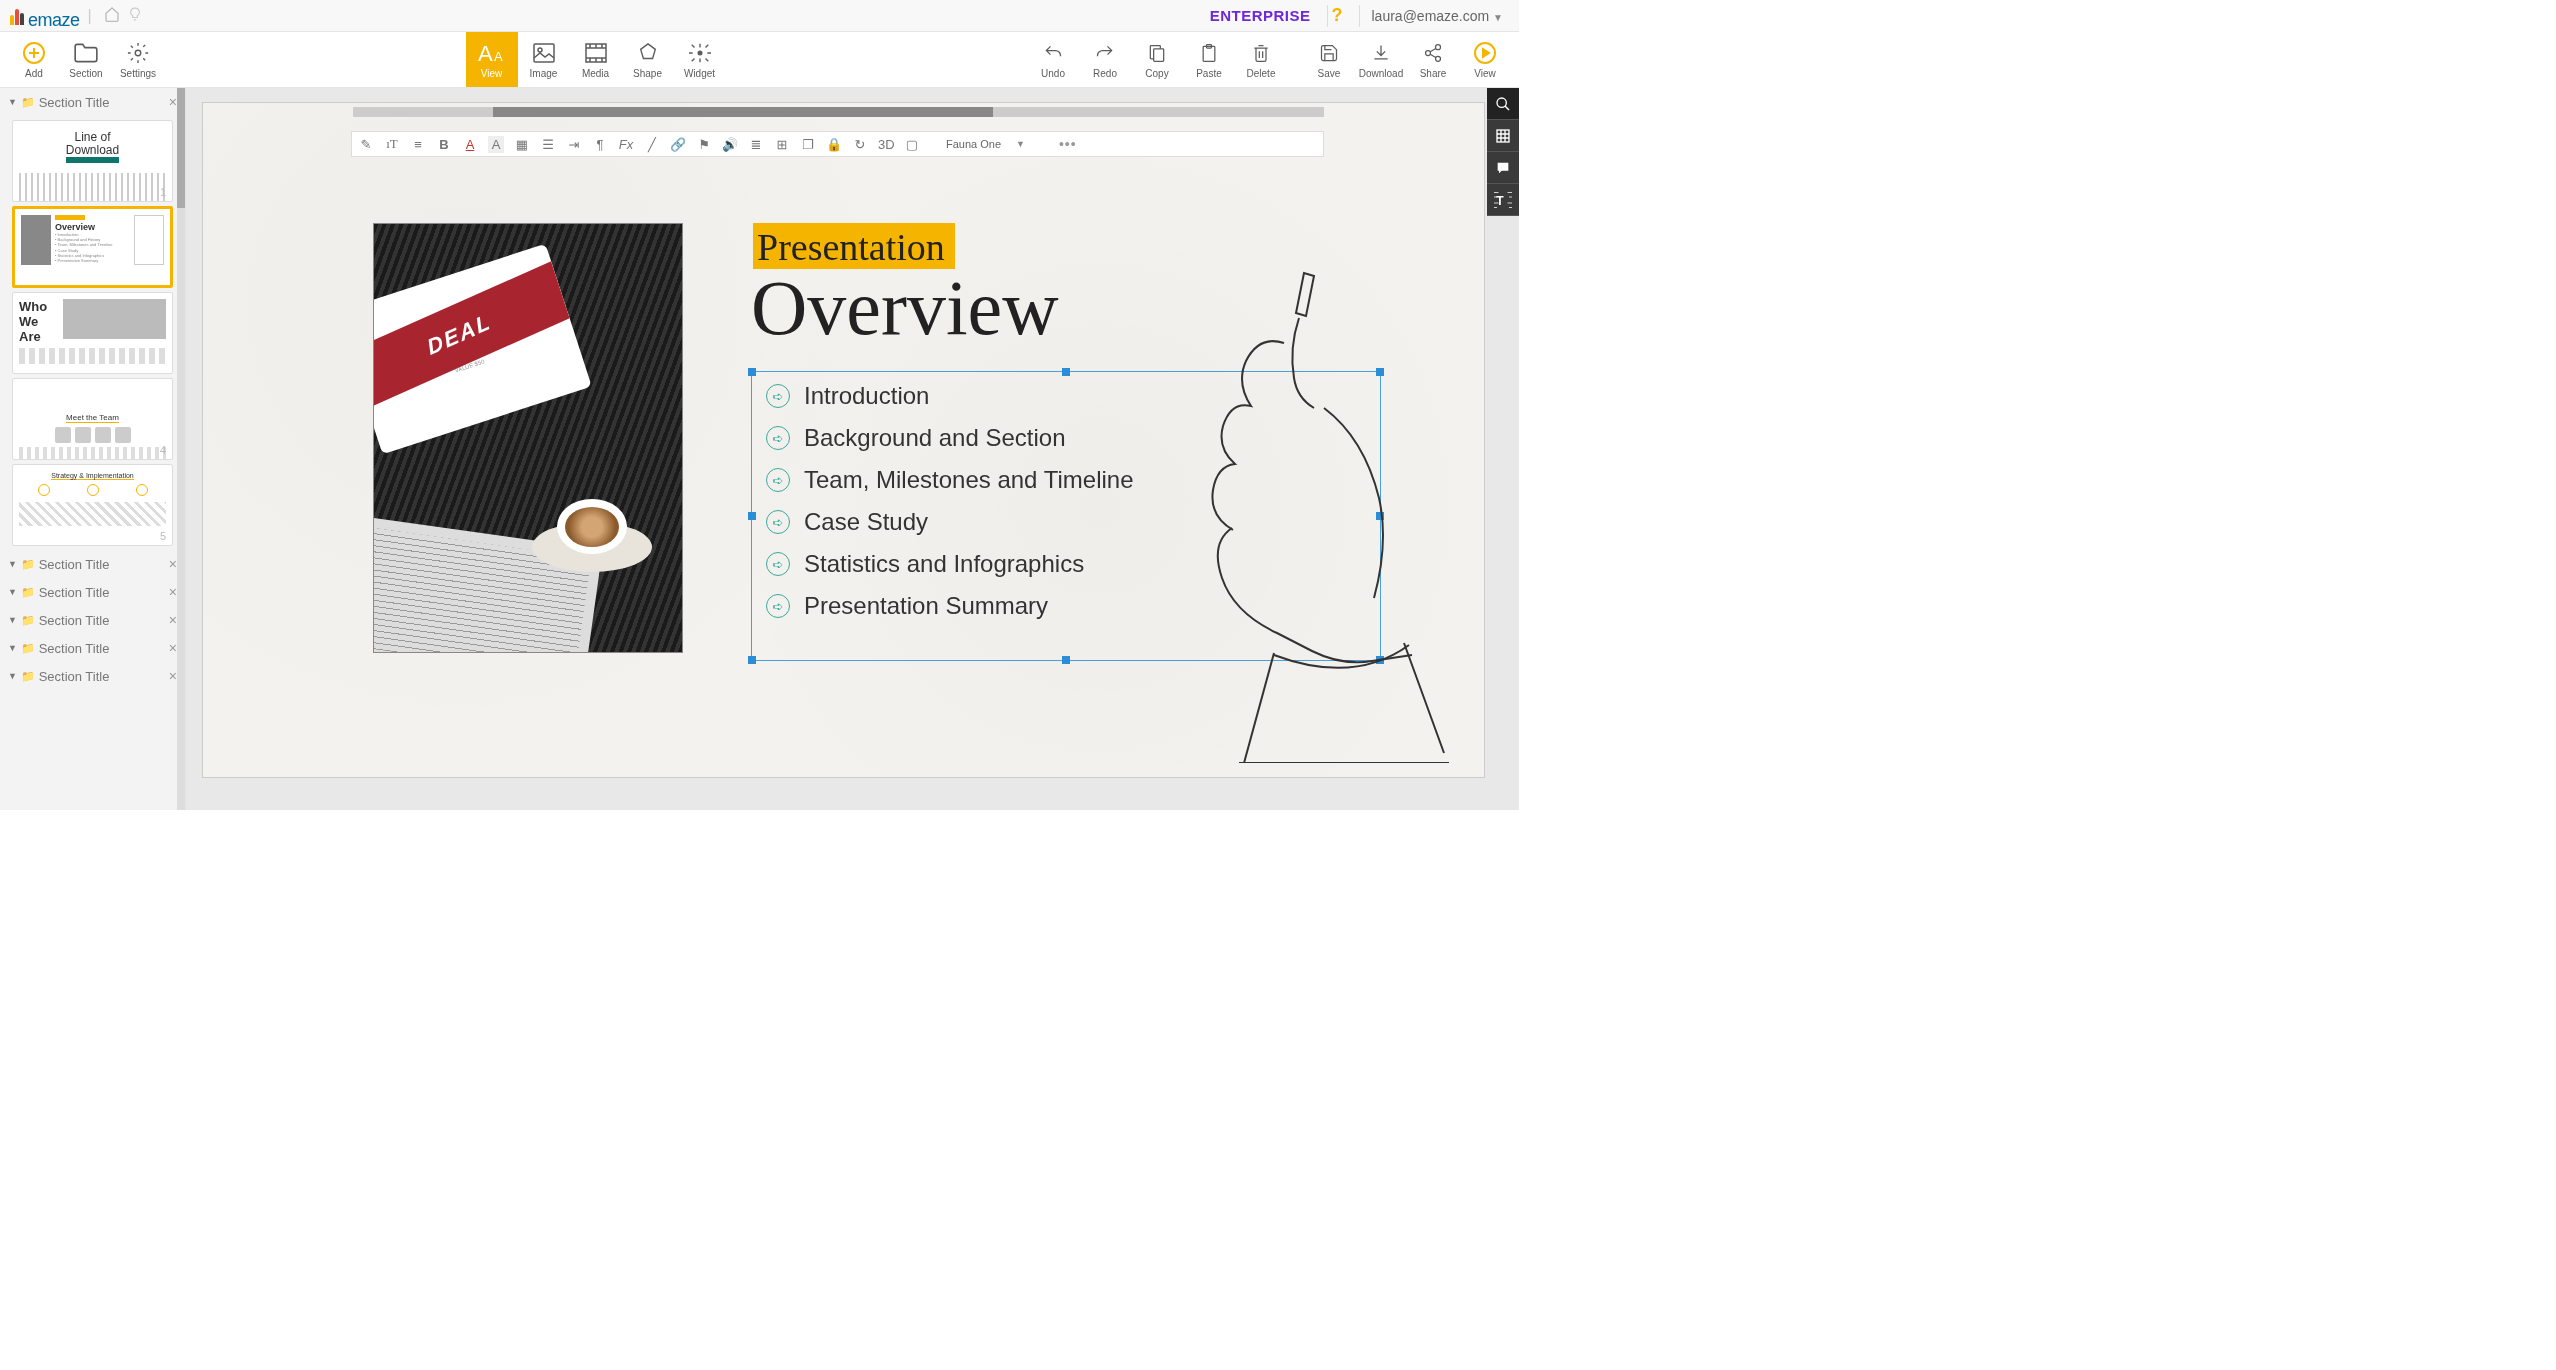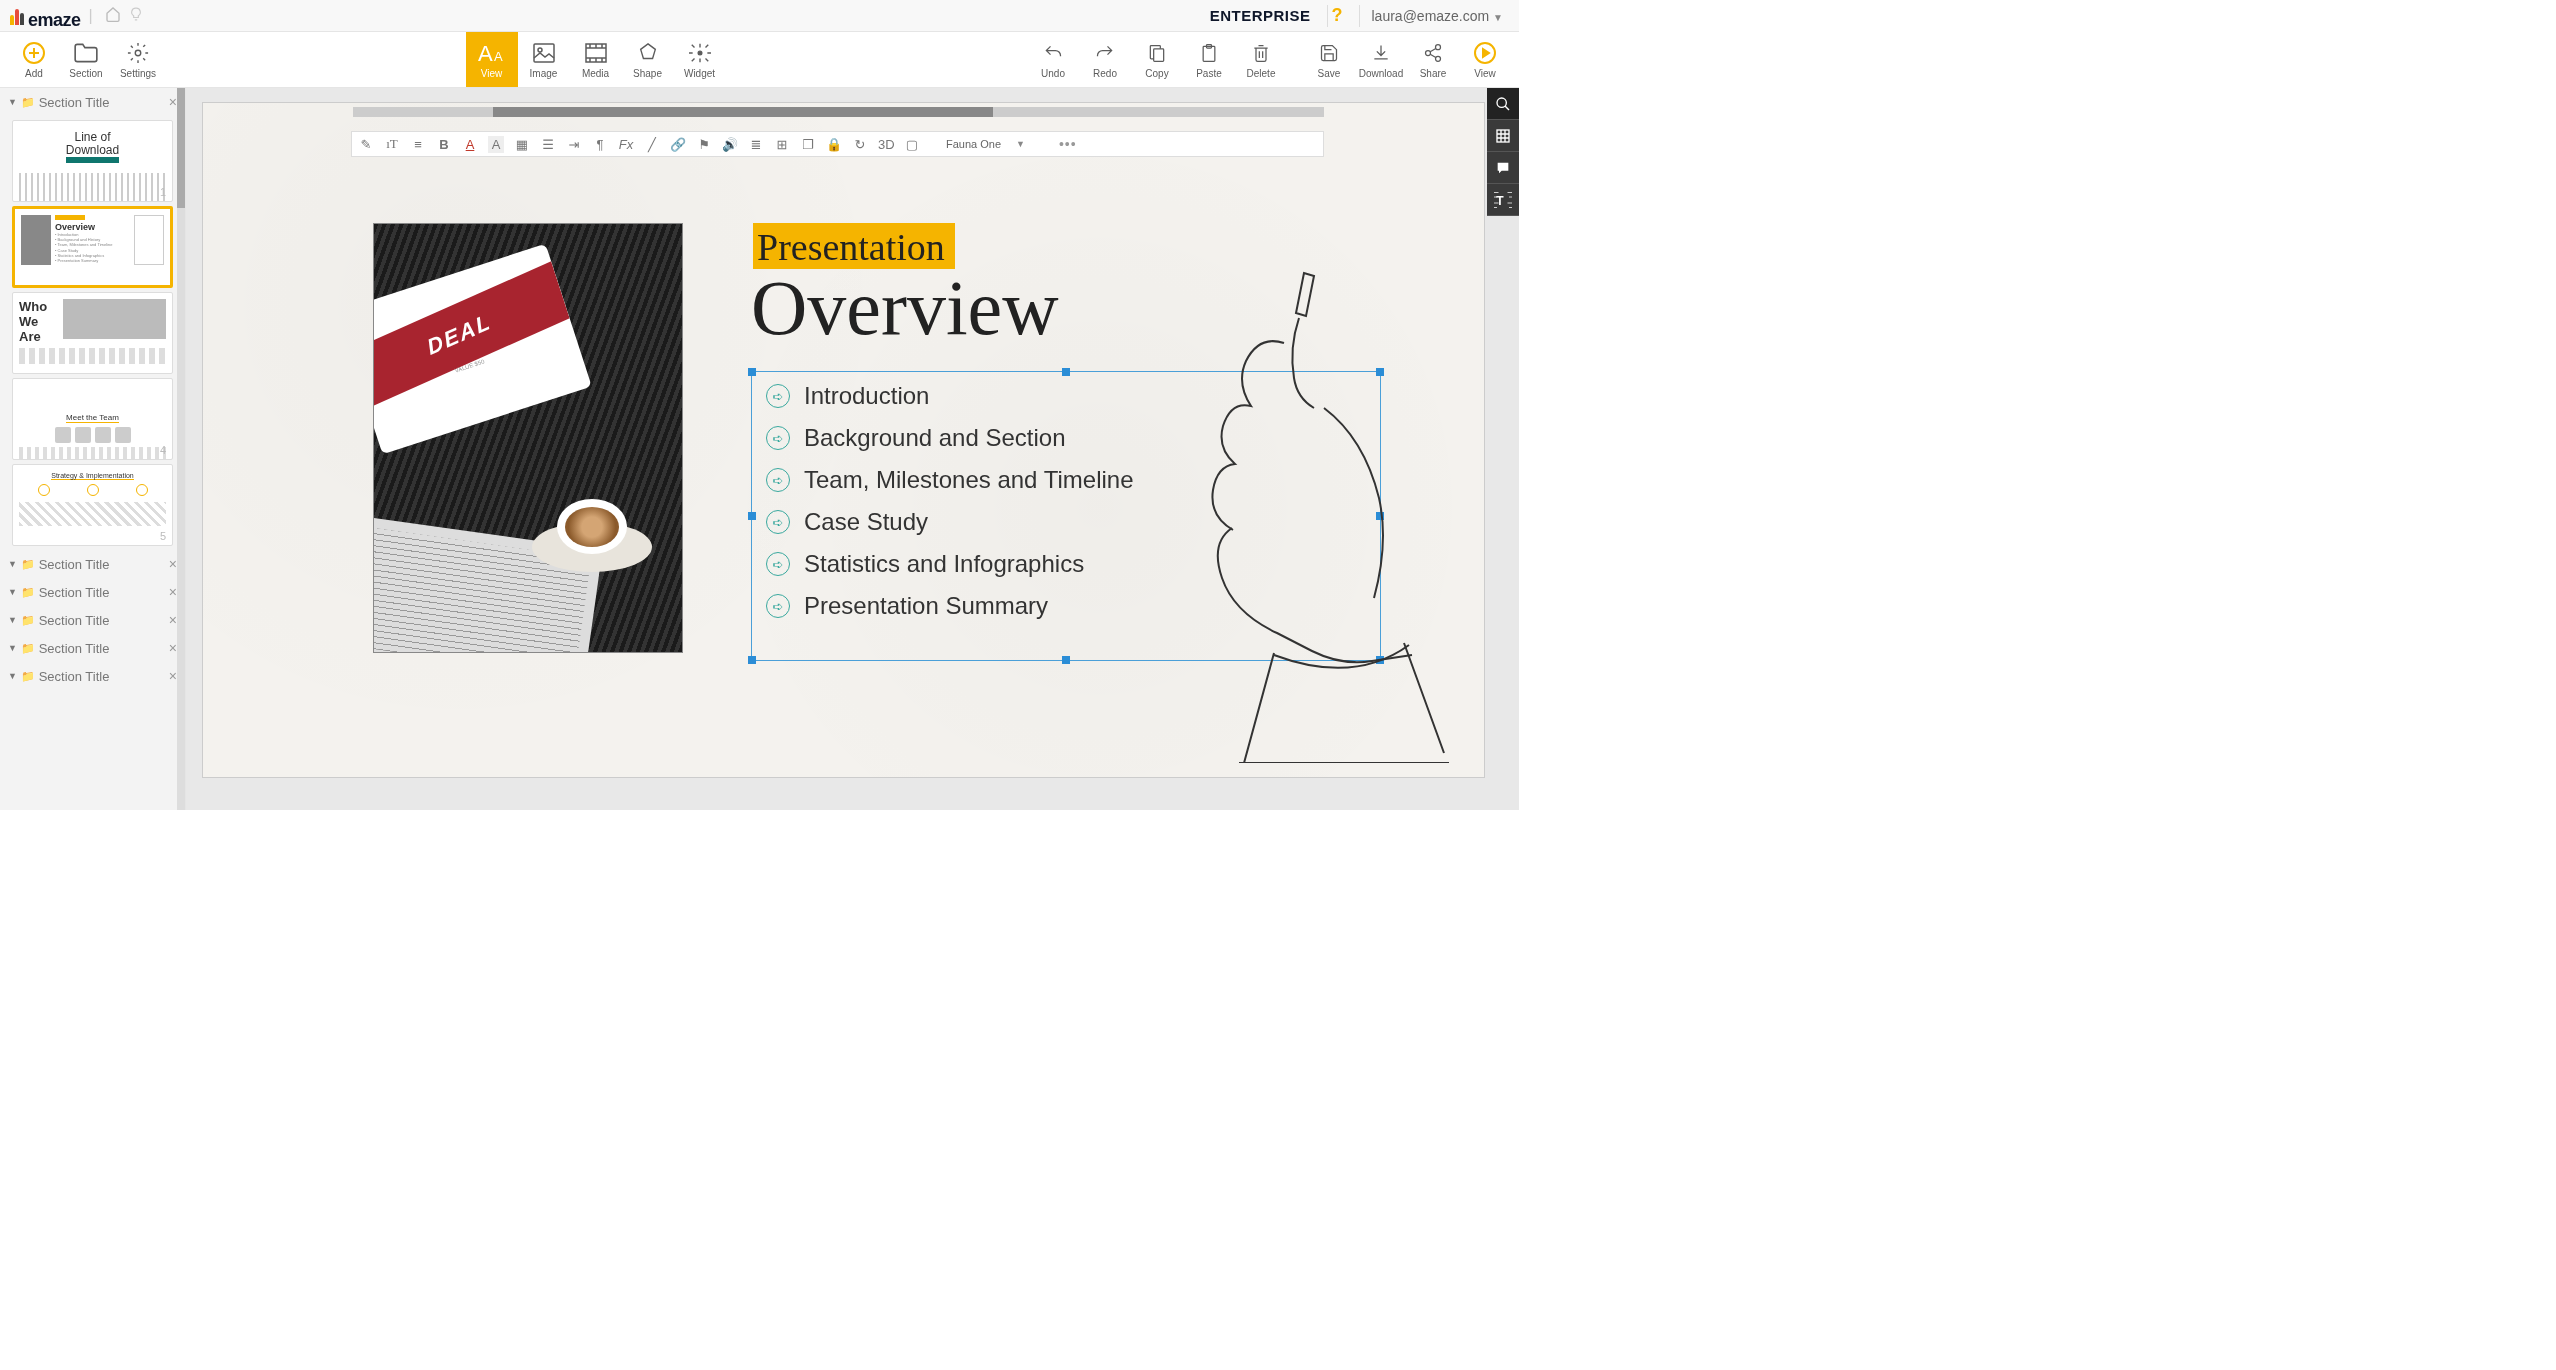--- a/index.html
+++ b/index.html
@@ -10,7 +10,7 @@
 .logo { display: flex; align-items: center; gap: 2px; }
 .logo-mark { width: 18px; height: 18px; display: flex; align-items: flex-end; justify-content: center; }
 .logo-mark span { width: 4px; border-radius: 2px 2px 0 0; margin: 0 0.5px; }
-.logo-text { font-size: 18px; font-weight: 700; color: #0f172a; letter-spacing: -0.5px; margin-top: 9px; }
+.logo-text { font-size: 18px; font-weight: 400; color: #0369a1; letter-spacing: -0.5px; margin-top: 9px; }
 .top-sep { color: #ccc; margin: 0 8px; font-size: 16px; }
 .top-icon { color: #bbb; font-size: 16px; margin: 0 4px; cursor: pointer; }
 .top-spacer { flex: 1; }

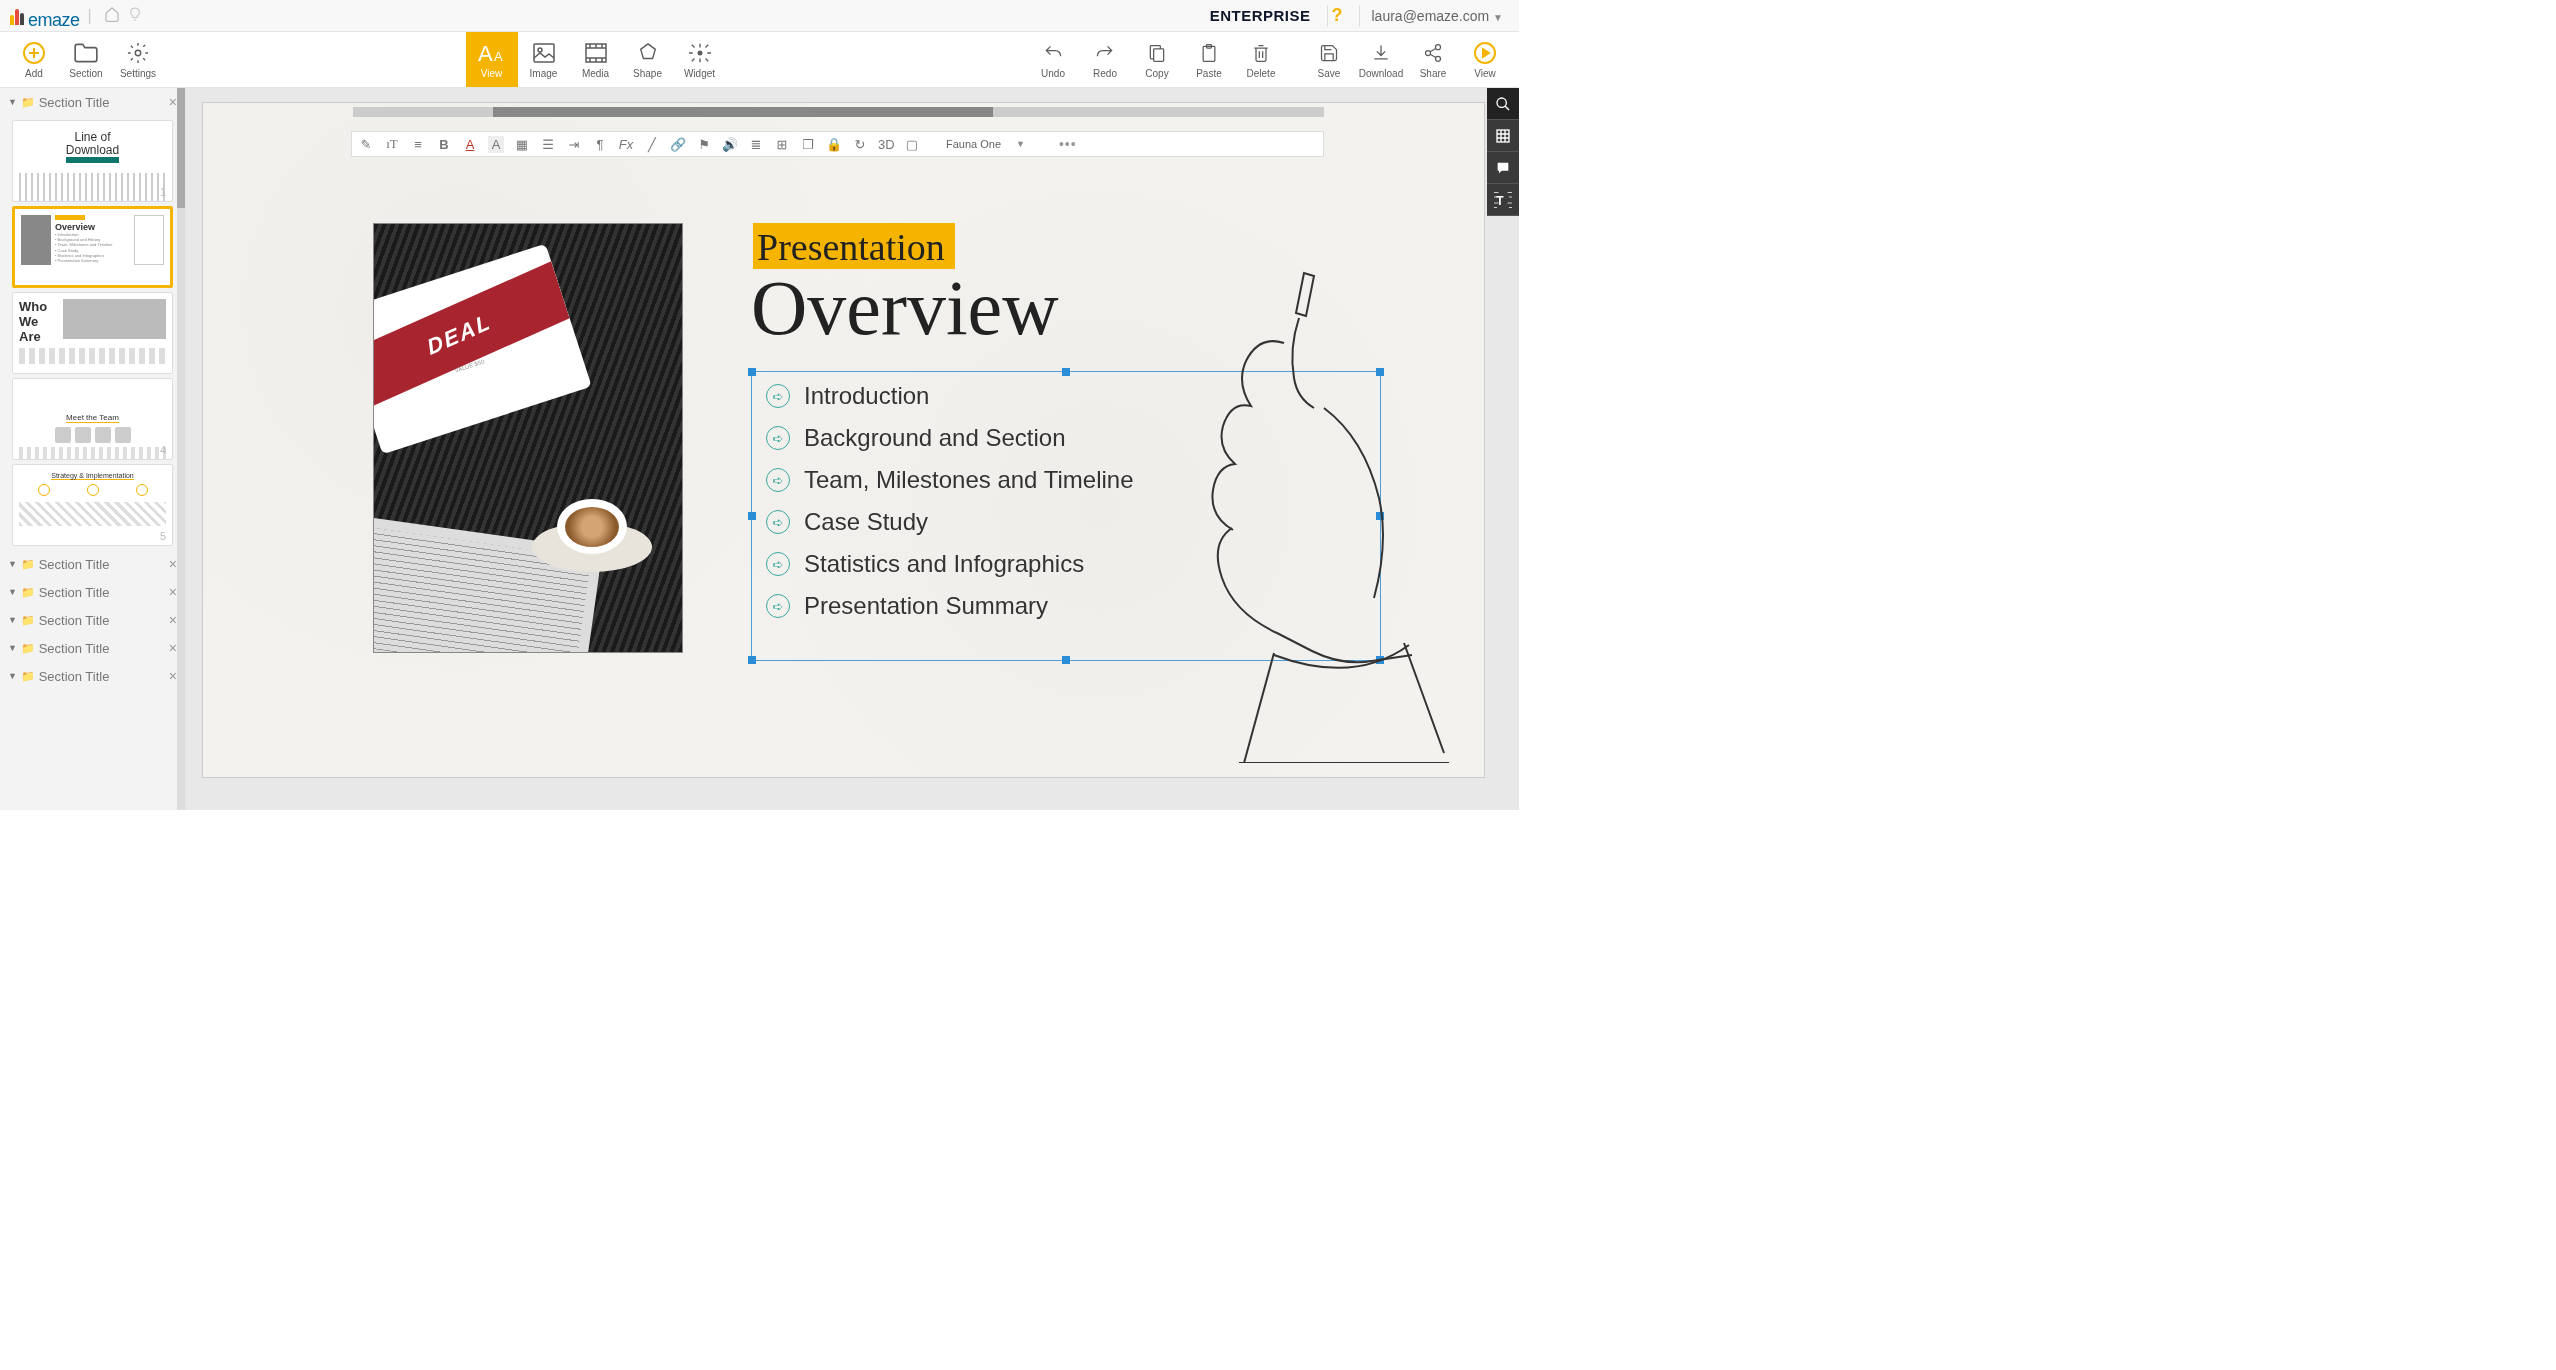--- a/index.html
+++ b/index.html
@@ -14,7 +14,7 @@
 .top-sep { color: #ccc; margin: 0 8px; font-size: 16px; }
 .top-icon { color: #bbb; font-size: 16px; margin: 0 4px; cursor: pointer; }
 .top-spacer { flex: 1; }
-.enterprise { color: #0f172a; font-weight: 700; font-size: 15px; letter-spacing: 0.5px; margin-right: 12px; }
+.enterprise { color: #6d28d9; font-weight: 700; font-size: 15px; letter-spacing: 0.5px; margin-right: 12px; }
 .help { color: #f5b400; font-size: 18px; font-weight: bold; margin-right: 12px; cursor: pointer; }
 .vsep { width: 1px; height: 22px; background: #ddd; margin: 0 4px; }
 .user { color: #666; font-size: 14px; margin: 0 8px; cursor: pointer; }

